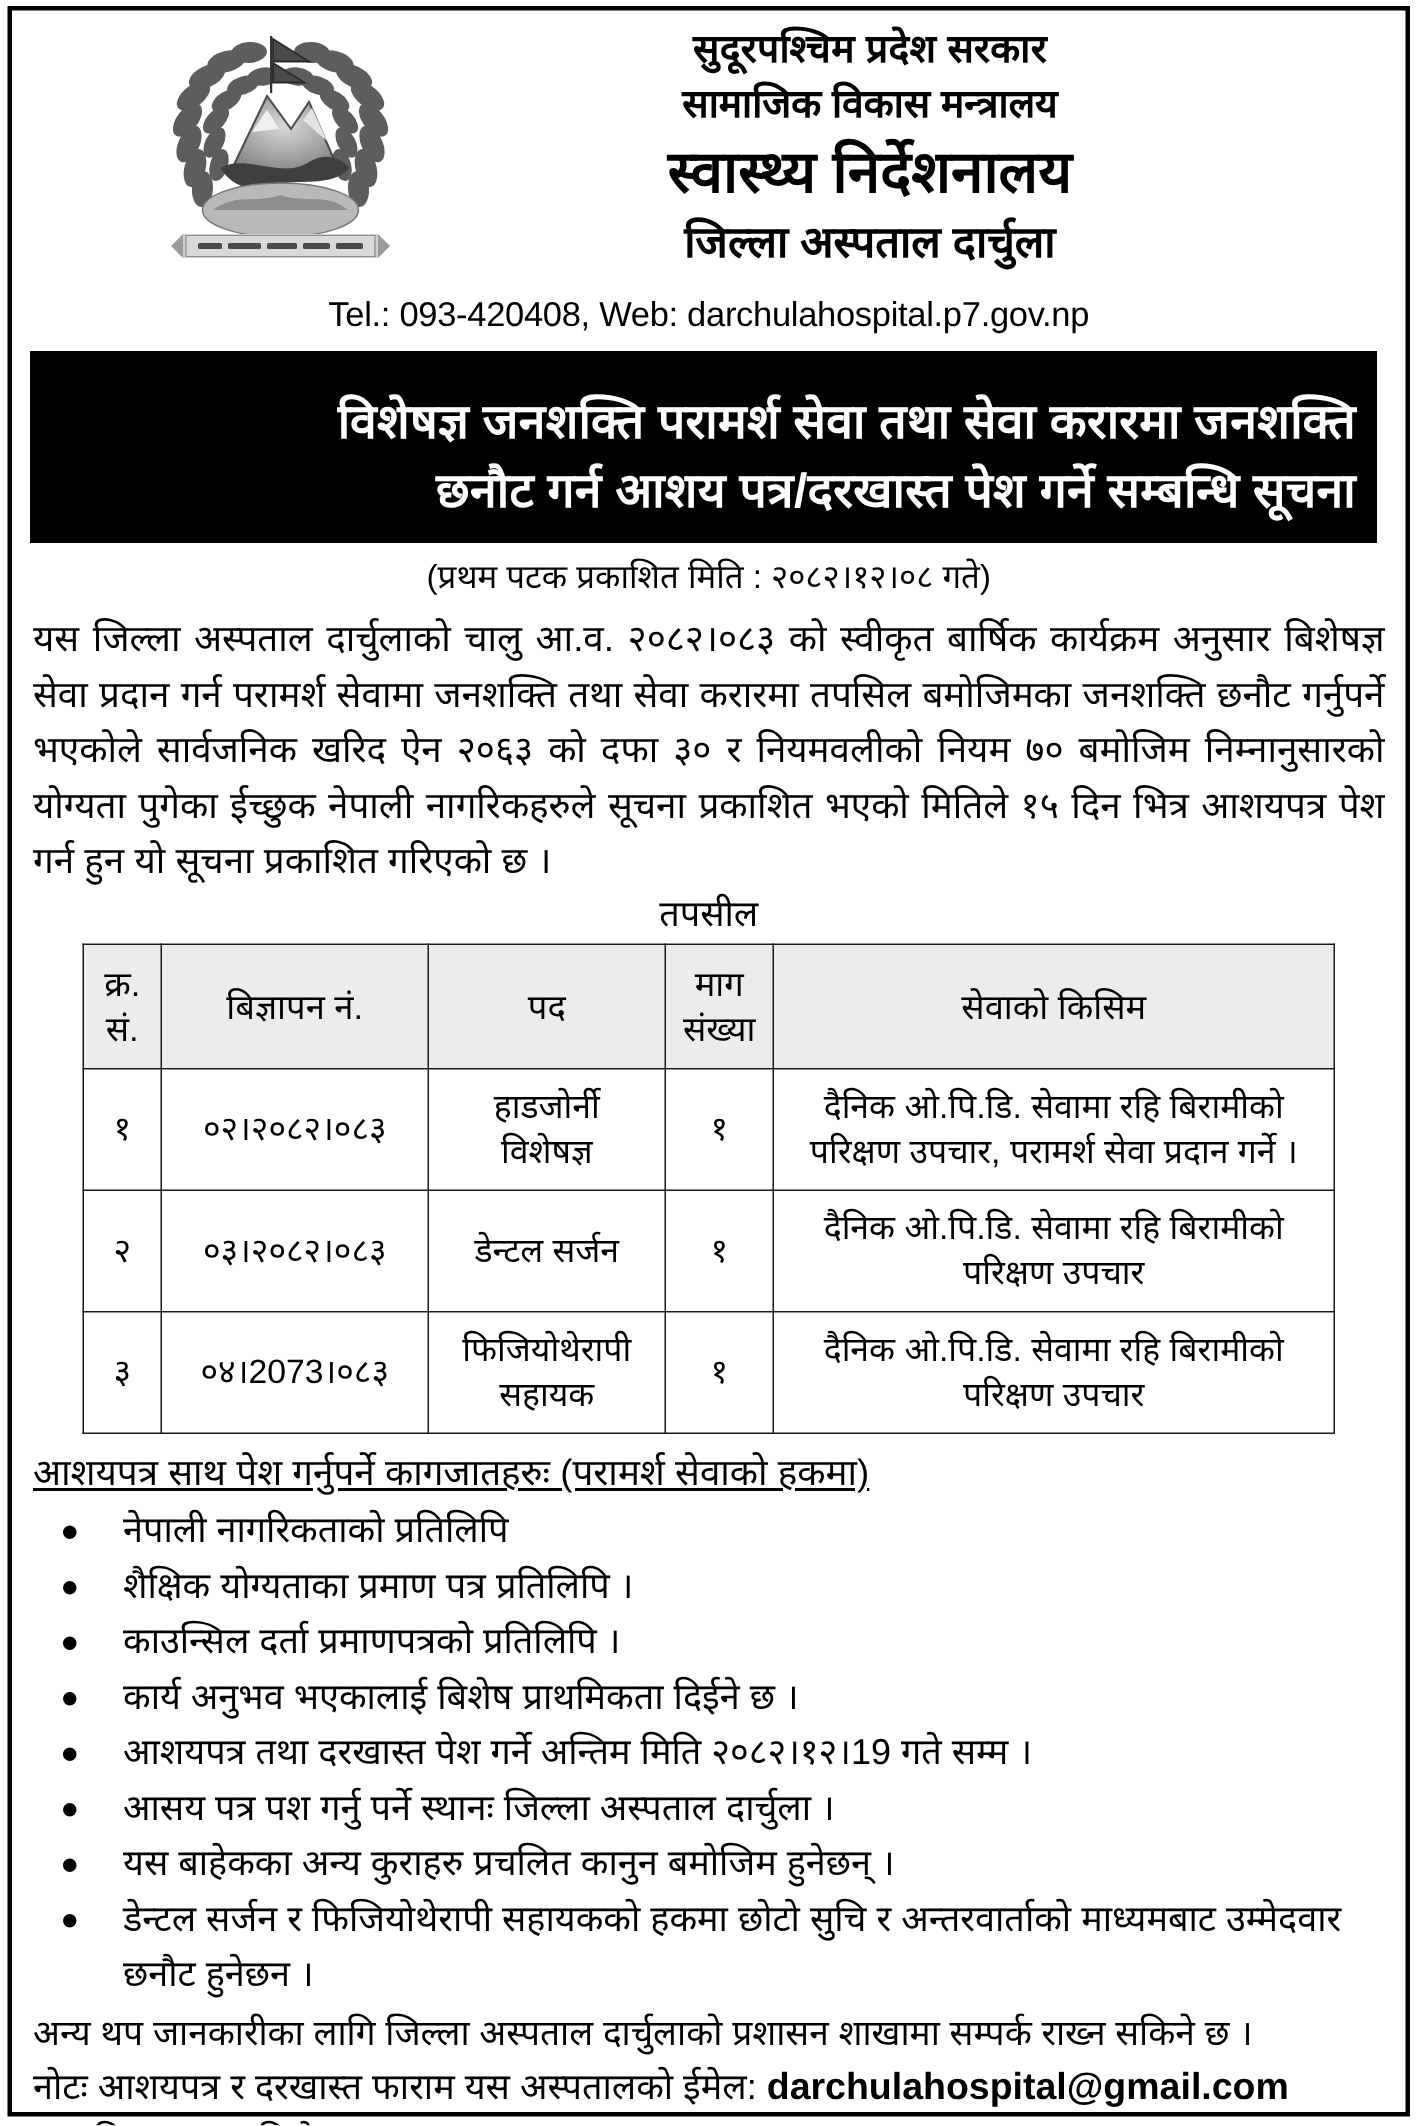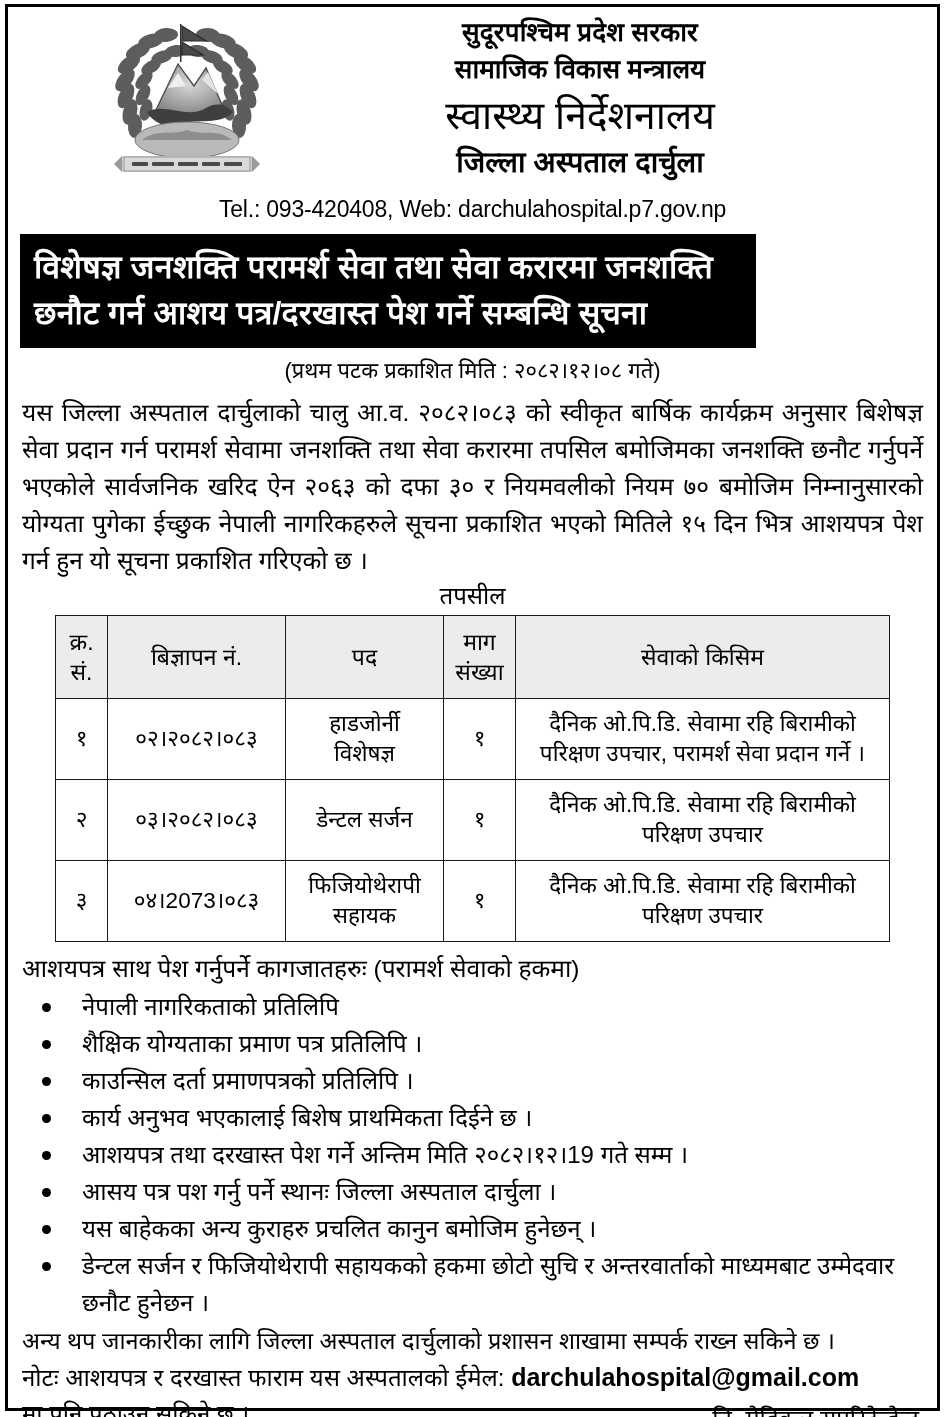--- a/index.html
+++ b/index.html
@@ -71,7 +71,7 @@
   .lh-line3 {
     font-size: 39px;
     line-height: 52px;
-    font-weight: 400;
+    font-weight: 700;
     margin-top: 2px;
   }
   .lh-line4 {

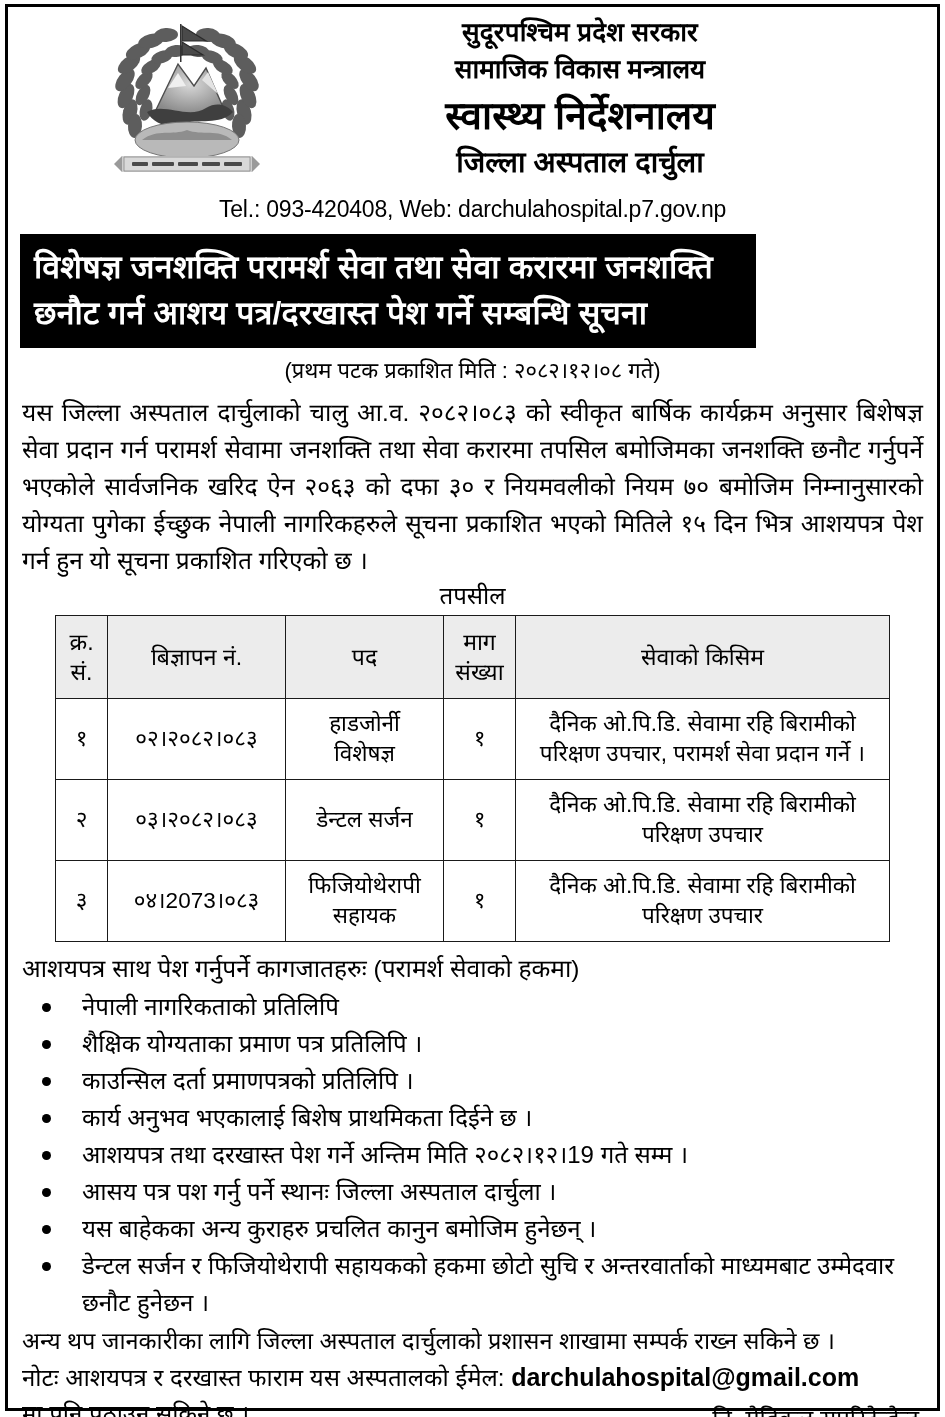--- a/index.html
+++ b/index.html
@@ -92,10 +92,10 @@
     margin-top: 10px;
     background: #000000;
     color: #ffffff;
-    padding: 10px 14px 12px 14px;
-    text-align: left;
+    padding: 24px 14px 12px 14px;
+    text-align: right;
     box-sizing: border-box;
-    width: 736px;
+    width: 898px;
   }
   .banner-line {
     font-size: 32px;

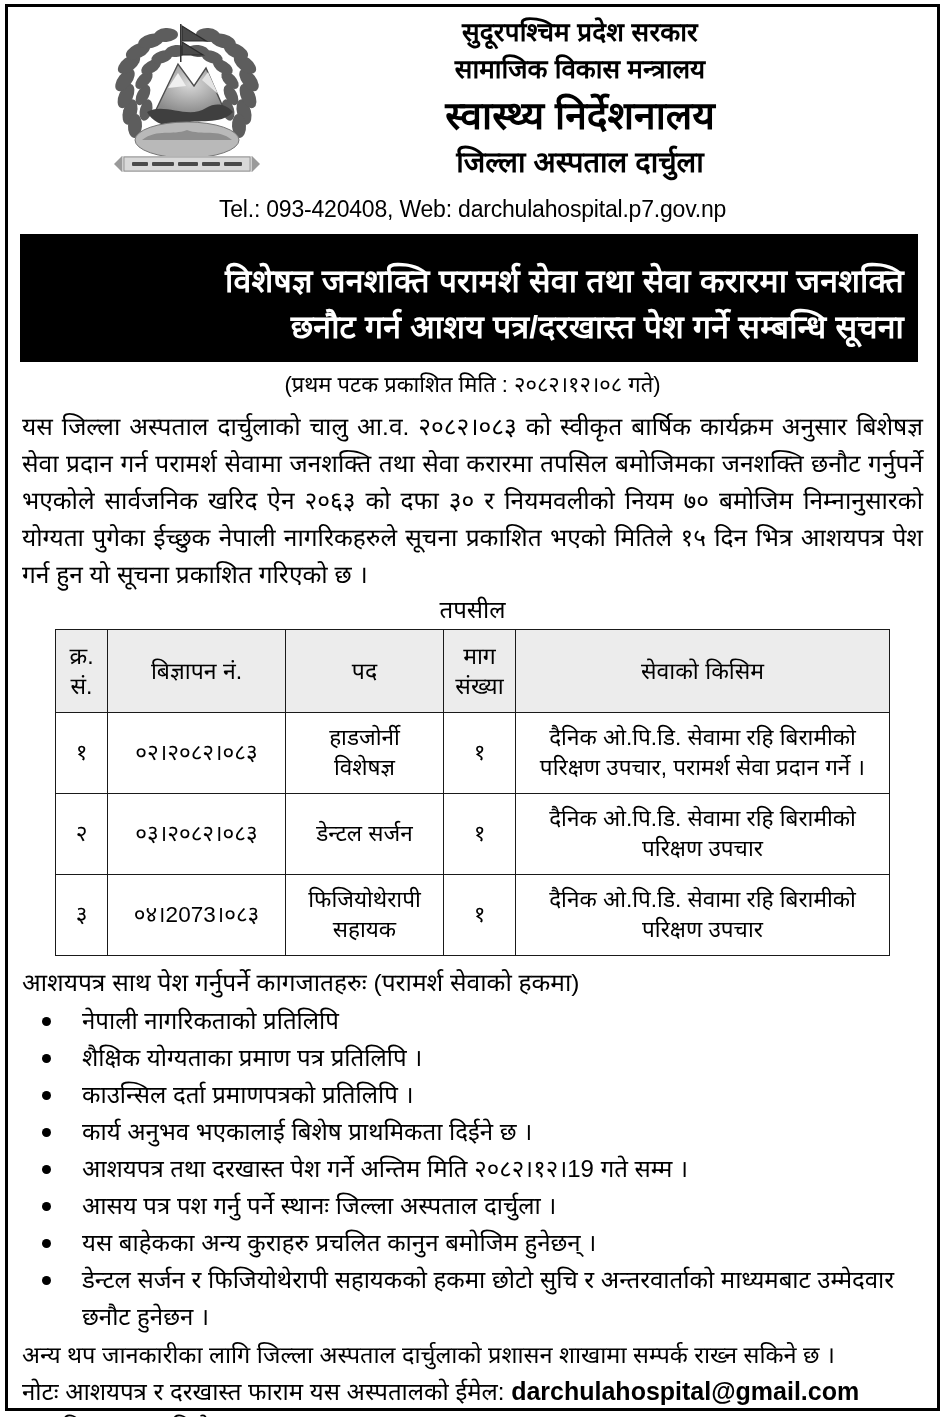--- a/index.html
+++ b/index.html
@@ -165,6 +165,7 @@
     font-size: 24.5px;
     line-height: 34px;
     padding-left: 2px;
+    text-decoration: underline;
   }
   ul.docs {
     list-style: none;

